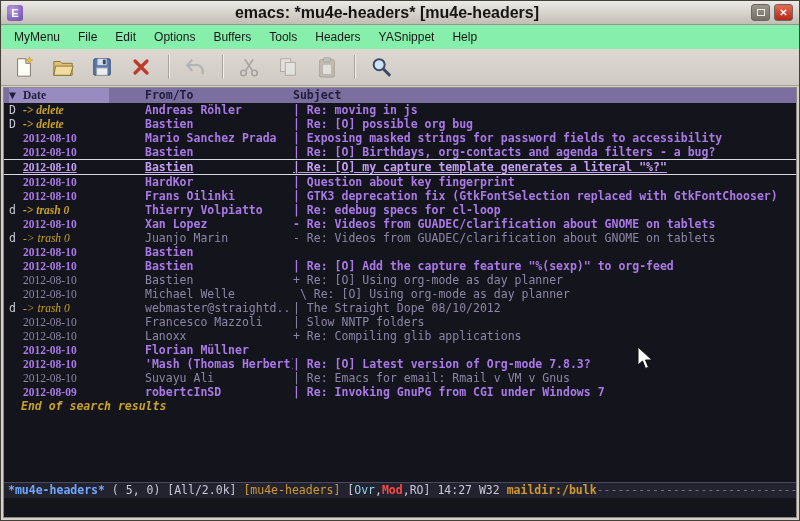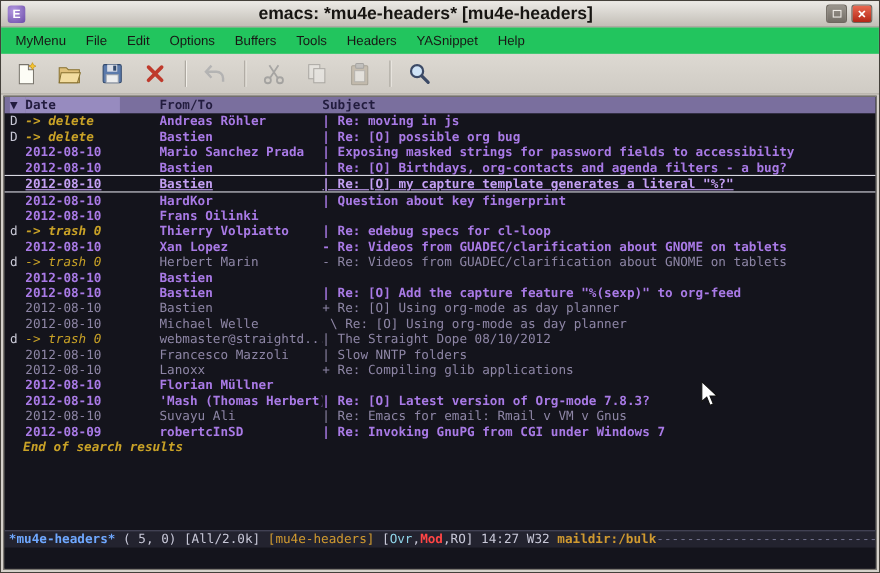--- a/index.html
+++ b/index.html
@@ -33,7 +33,7 @@
   .btn-close{background:linear-gradient(#ea6a52,#b42716);color:#fff;}
   
   .menubar{
-    height:24px;flex:0 0 24px;background:#22c55e;
+    height:24px;flex:0 0 24px;background:#86efac;
     display:flex;align-items:center;padding-left:4px;
     font-size:12px;color:#191715;
   }

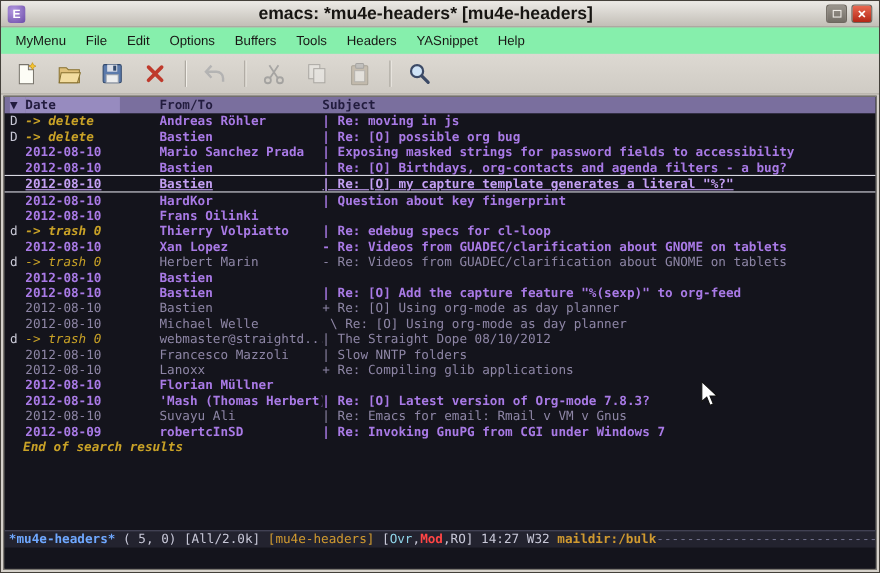--- a/index.html
+++ b/index.html
@@ -65,7 +65,7 @@
   .header-line .hl{background:#978bbf;}
   
   .c-mark{width:14px;flex:0 0 14px;overflow:hidden;}
-  .c-date{width:86px;flex:0 0 86px;overflow:hidden;}
+  .c-date{width:86px;flex:0 0 86px;overflow:hidden;font-family:Liberation Serif, serif;}
   .c-flags{width:36px;flex:0 0 36px;overflow:hidden;margin-top:20px;}
   .c-from{width:148px;flex:0 0 148px;overflow:hidden;}
   .c-subject{flex:1;overflow:hidden;}

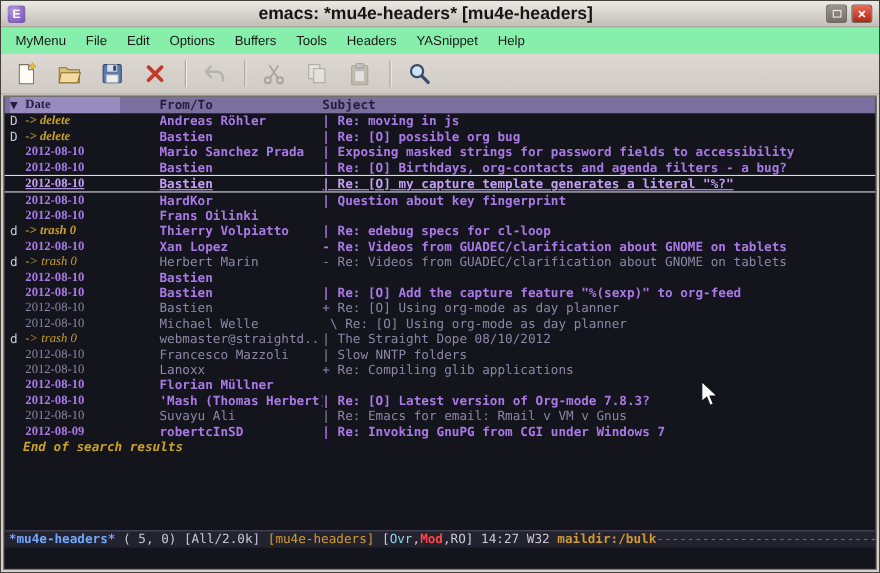--- a/index.html
+++ b/index.html
@@ -215,7 +215,7 @@
           <div class="row unread"><span class="c-mark"></span><span class="c-date">2012-08-10</span><span class="c-flags">uN</span><span class="c-from">Bastien</span><span class="c-subject">| Re: [O] Birthdays, org-contacts and agenda filters - a bug?</span></div>
           <div class="row unread current"><span class="c-mark"></span><span class="c-date">2012-08-10</span><span class="c-flags">uN</span><span class="c-from">Bastien</span><span class="c-subject">| Re: [O] my capture template generates a literal "%?"</span></div>
           <div class="row unread"><span class="c-mark"></span><span class="c-date">2012-08-10</span><span class="c-flags">uN</span><span class="c-from">HardKor</span><span class="c-subject">| Question about key fingerprint</span></div>
-          <div class="row unread"><span class="c-mark"></span><span class="c-date">2012-08-10</span><span class="c-flags">uN</span><span class="c-from">Frans Oilinki</span></div>
+          <div class="row unread"><span class="c-mark"></span><span class="c-date">2012-08-10</span><span class="c-flags">uN</span><span class="c-from">Frans Oilinki</span><span class="c-subject">| GTK3 deprecation fix (GtkFontSelection replaced with GtkFontChooser)</span></div>
           <div class="row unread"><span class="c-mark">d</span><span class="c-date action">-&gt; trash 0</span><span class="c-flags">uN</span><span class="c-from">Thierry Volpiatto</span><span class="c-subject">| Re: edebug specs for cl-loop</span></div>
           <div class="row unread"><span class="c-mark"></span><span class="c-date">2012-08-10</span><span class="c-flags">uN</span><span class="c-from">Xan Lopez</span><span class="c-subject">- Re: Videos from GUADEC/clarification about GNOME on tablets</span></div>
           <div class="row read"><span class="c-mark">d</span><span class="c-date action">-&gt; trash 0</span><span class="c-flags">S</span><span class="c-from">Herbert Marin</span><span class="c-subject">- Re: Videos from GUADEC/clarification about GNOME on tablets</span></div>

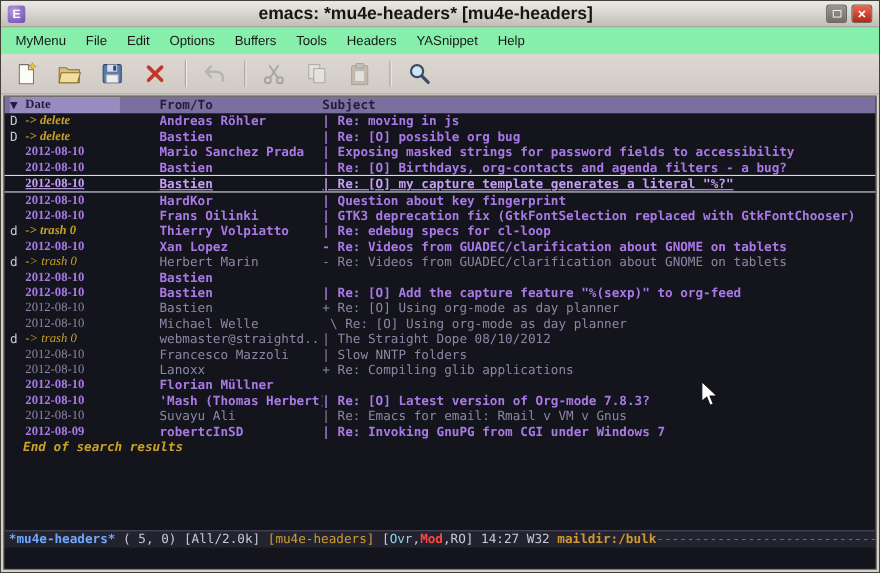--- a/index.html
+++ b/index.html
@@ -218,7 +218,7 @@
           <div class="row unread"><span class="c-mark"></span><span class="c-date">2012-08-10</span><span class="c-flags">uN</span><span class="c-from">Frans Oilinki</span><span class="c-subject">| GTK3 deprecation fix (GtkFontSelection replaced with GtkFontChooser)</span></div>
           <div class="row unread"><span class="c-mark">d</span><span class="c-date action">-&gt; trash 0</span><span class="c-flags">uN</span><span class="c-from">Thierry Volpiatto</span><span class="c-subject">| Re: edebug specs for cl-loop</span></div>
           <div class="row unread"><span class="c-mark"></span><span class="c-date">2012-08-10</span><span class="c-flags">uN</span><span class="c-from">Xan Lopez</span><span class="c-subject">- Re: Videos from GUADEC/clarification about GNOME on tablets</span></div>
-          <div class="row read"><span class="c-mark">d</span><span class="c-date action">-&gt; trash 0</span><span class="c-flags">S</span><span class="c-from">Herbert Marin</span><span class="c-subject">- Re: Videos from GUADEC/clarification about GNOME on tablets</span></div>
+          <div class="row read"><span class="c-mark">d</span><span class="c-date action">-&gt; trash 0</span><span class="c-flags">S</span><span class="c-from">Juanjo Marin</span><span class="c-subject">- Re: Videos from GUADEC/clarification about GNOME on tablets</span></div>
           <div class="row unread"><span class="c-mark"></span><span class="c-date">2012-08-10</span><span class="c-flags">uN</span><span class="c-from">Bastien</span></div>
           <div class="row unread"><span class="c-mark"></span><span class="c-date">2012-08-10</span><span class="c-flags">uaN</span><span class="c-from">Bastien</span><span class="c-subject">| Re: [O] Add the capture feature "%(sexp)" to org-feed</span></div>
           <div class="row read"><span class="c-mark"></span><span class="c-date">2012-08-10</span><span class="c-flags">S</span><span class="c-from">Bastien</span><span class="c-subject">+ Re: [O] Using org-mode as day planner</span></div>

